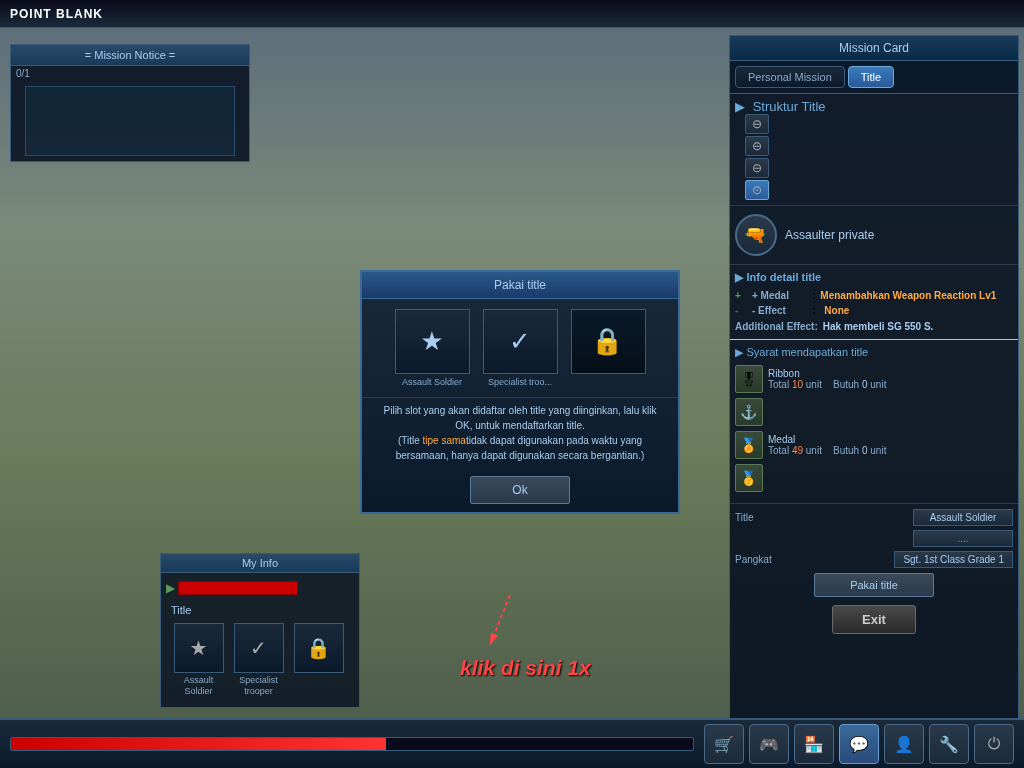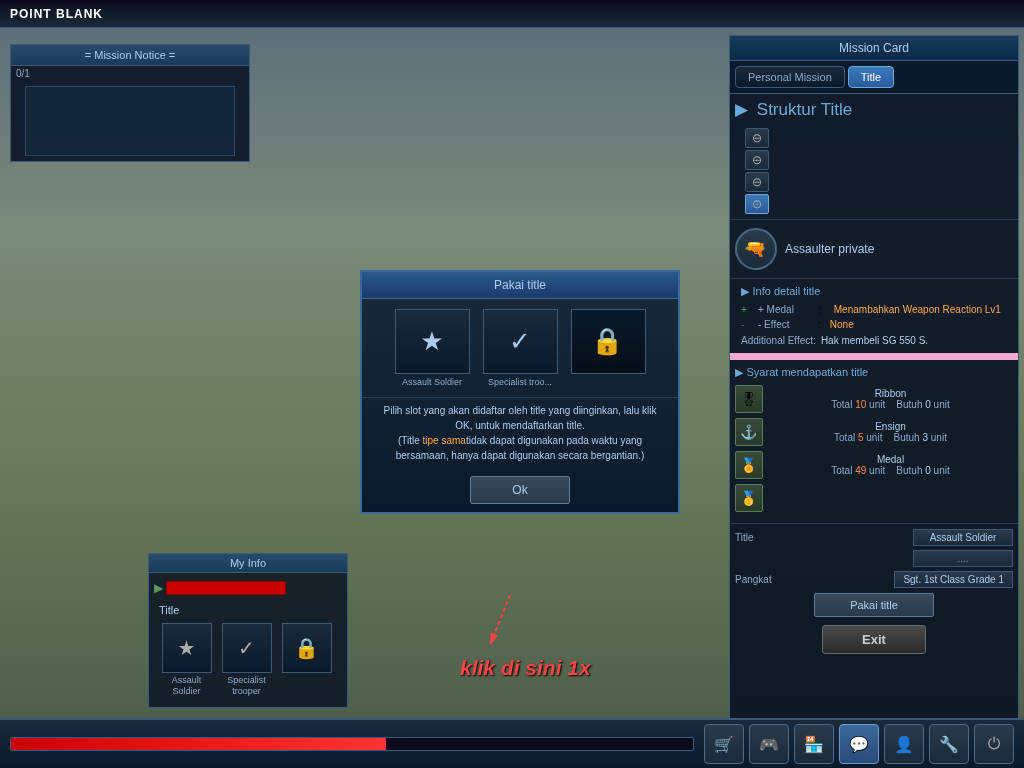--- a/index.html
+++ b/index.html
@@ -257,8 +257,8 @@
     }
     .title-structure-header {
       color: #6aaada;
-      font-size: 17px;
-      margin-bottom: 8px;
+      font-size: 13px;
+      margin-bottom: 0;
     }
     .title-scroll-btns {
       display: flex;

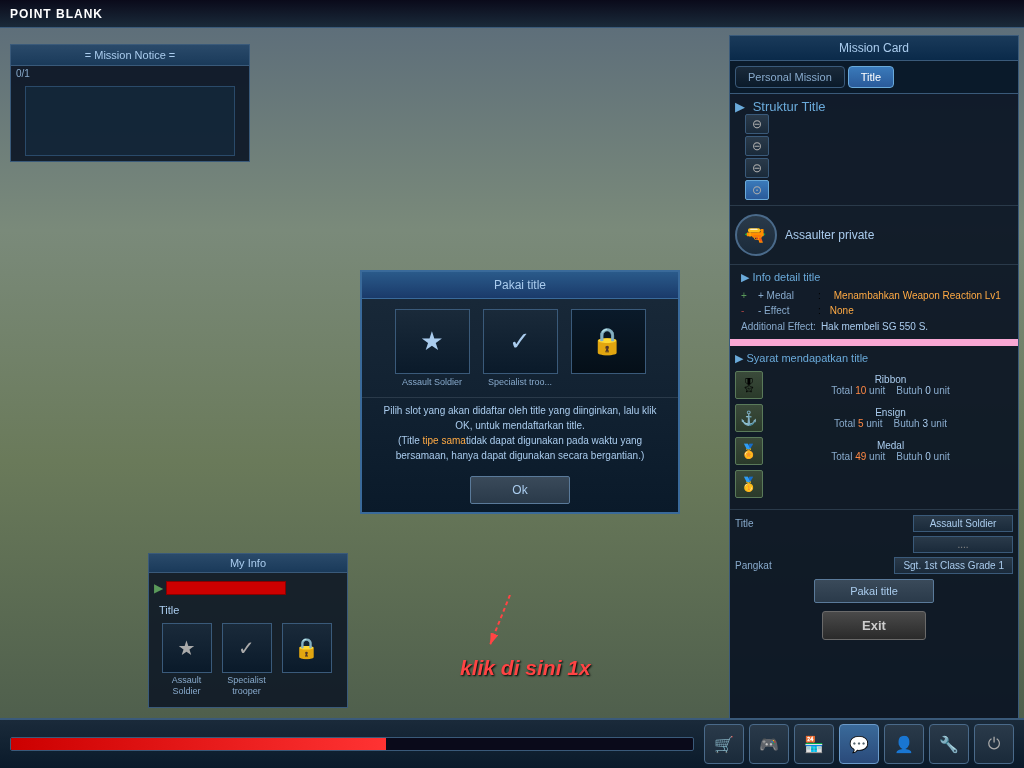--- a/index.html
+++ b/index.html
@@ -313,8 +313,9 @@
 
     
     .info-detail {
-      padding: 6px 11px;
-      border-bottom: 7px solid #f9a8d4;
+      padding: 6px 5px;
+      border-bottom: 1px solid #f9a8d4;
+      font-weight: bold;
     }
     .info-detail-header {
       color: #6aaada;

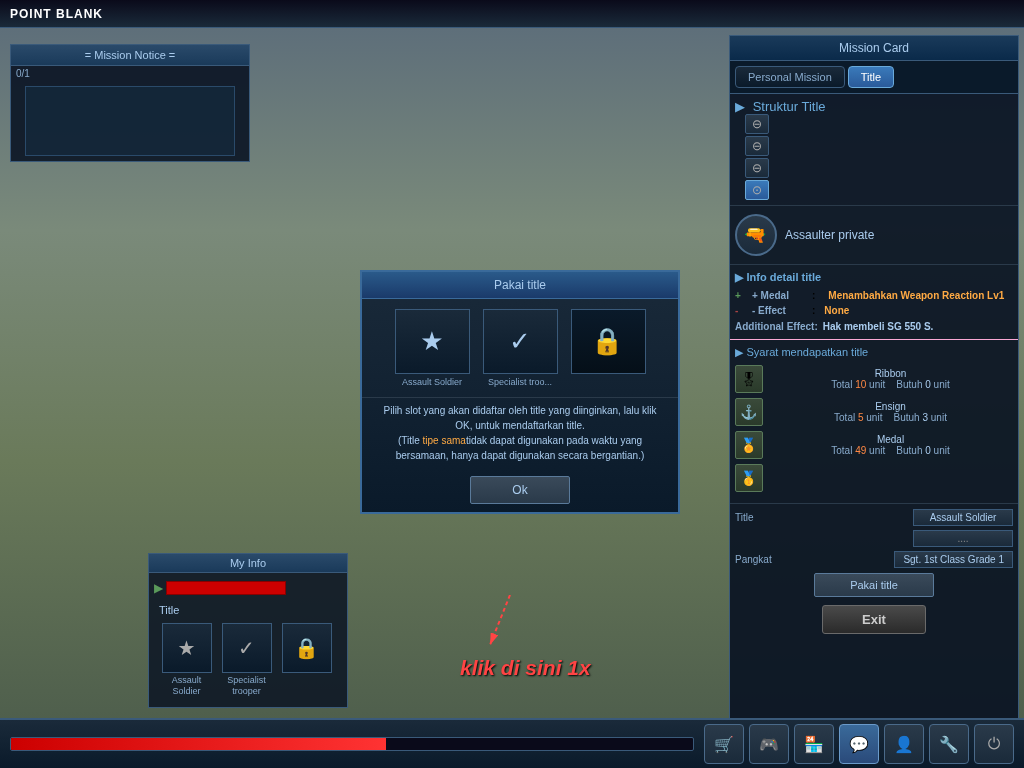--- a/index.html
+++ b/index.html
@@ -591,7 +591,7 @@
       <span class="info-sign-plus">+</span>
       <span class="info-label">+ Medal</span>
       <span>:</span>
-      <span class="info-value-orange" style="margin-left:8px;">Menambahkan Weapon Reaction Lv1</span>
+      <span class="info-value-orange" style="margin-left:0;">Menambahkan Weapon Reaction Lv1</span>
     </div>
     <div class="info-row">
       <span class="info-sign-minus">-</span>

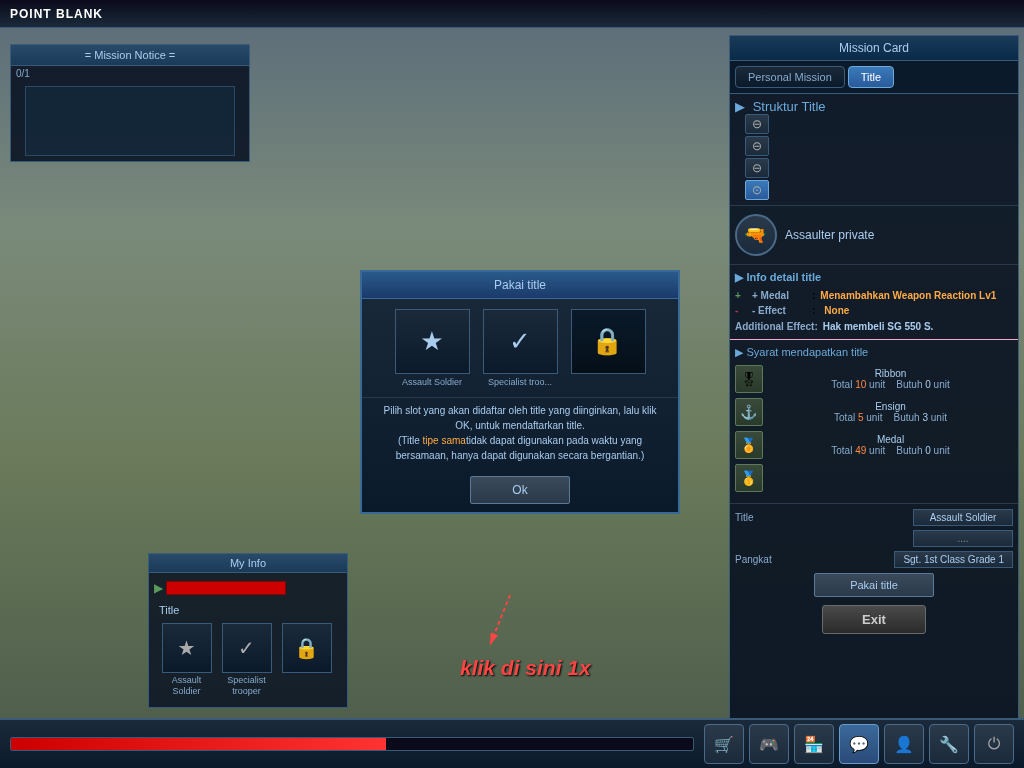--- a/index.html
+++ b/index.html
@@ -389,7 +389,6 @@
     }
     .req-info {
       flex: 1;
-      text-align: center;
     }
     .req-name {
       color: #aaccee;

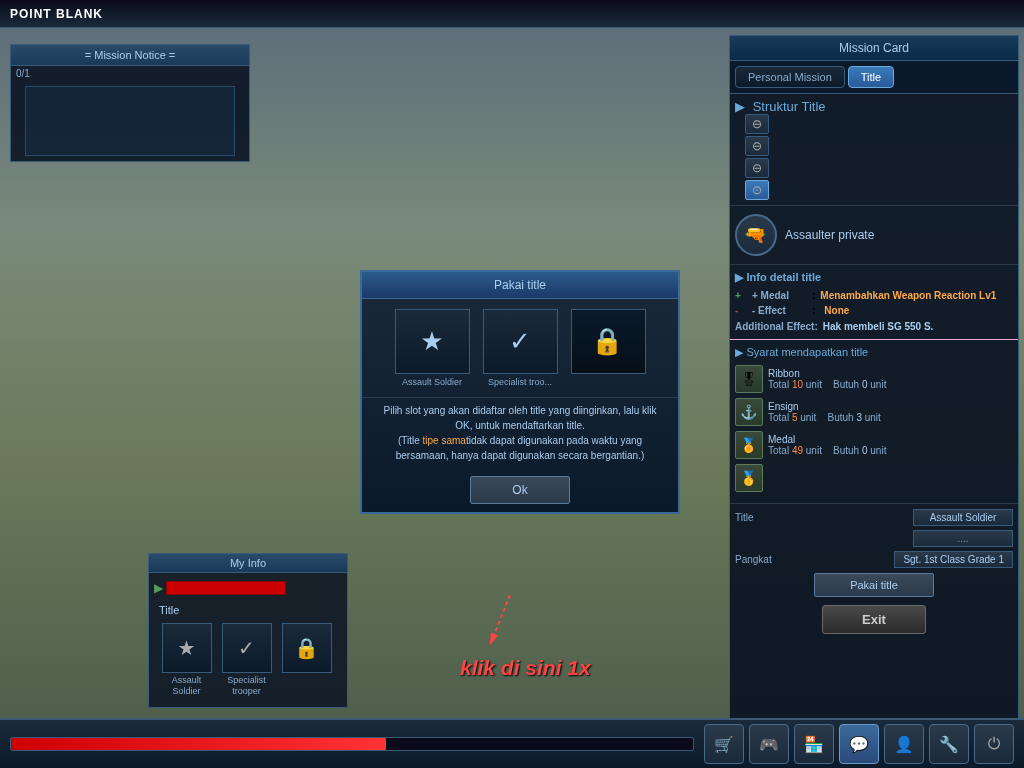--- a/index.html
+++ b/index.html
@@ -623,13 +623,6 @@
 
     <div class="req-row">
       <div class="req-icon">⚓</div>
-      <div class="req-info">
-        <div class="req-name">Ensign</div>
-        <div class="req-details">
-          Total <span class="req-count-orange">5</span> unit &nbsp;&nbsp;
-          Butuh <span class="req-count-normal">3</span> unit
-        </div>
-      </div>
     </div>
 
     <div class="req-row">

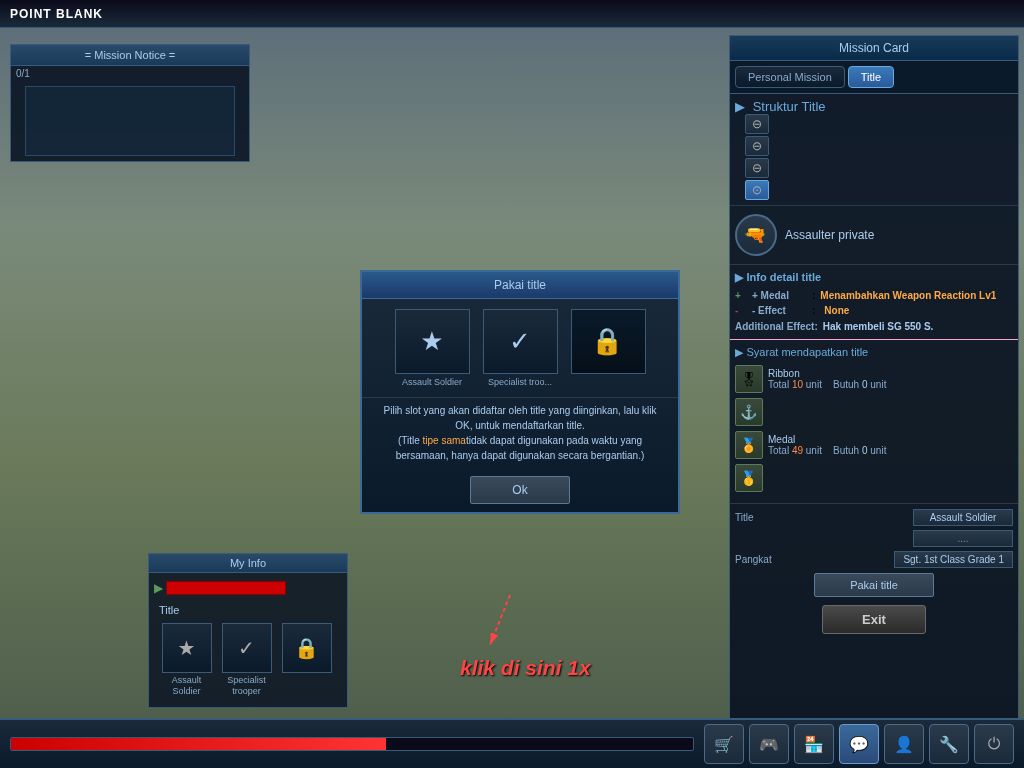--- a/index.html
+++ b/index.html
@@ -142,7 +142,7 @@
     .my-info {
       position: absolute;
       bottom: 60px;
-      left: 148px;
+      left: 160px;
       width: 200px;
       background: rgba(10, 20, 35, 0.85);
       border: 1px solid #3a5a7a;

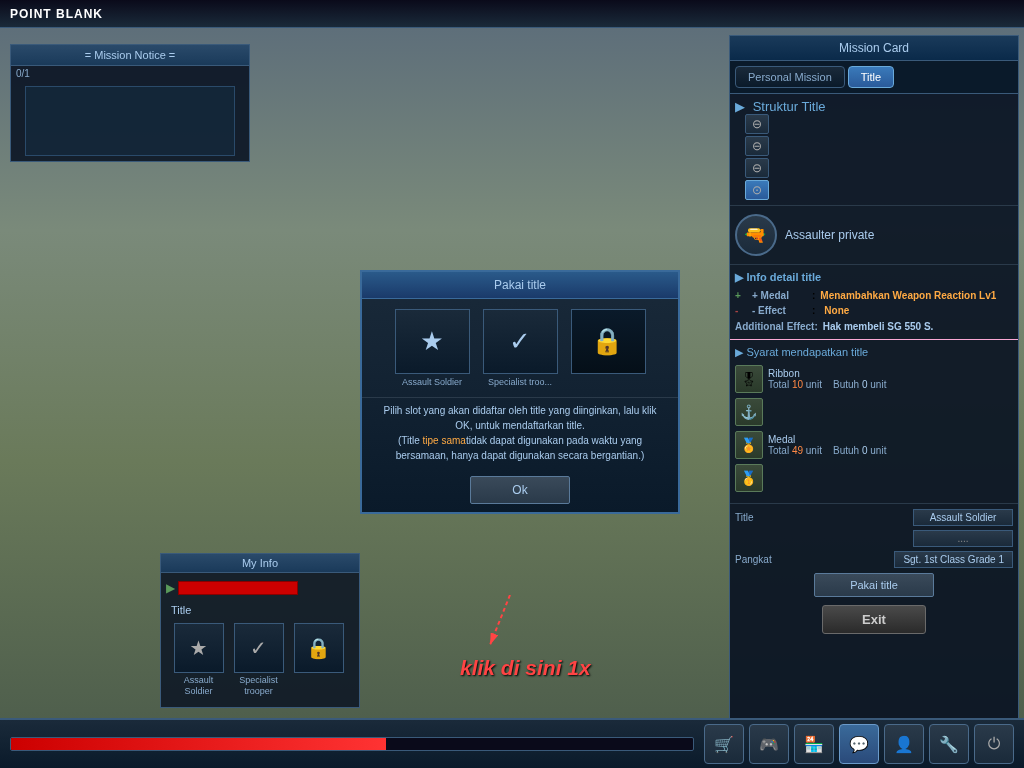--- a/index.html
+++ b/index.html
@@ -453,7 +453,7 @@
     }
     .exit-btn {
       display: block;
-      width: 104px;
+      width: 84px;
       margin: 8px auto;
       padding: 6px;
       background: linear-gradient(180deg, #4a4a4a, #2a2a2a);

